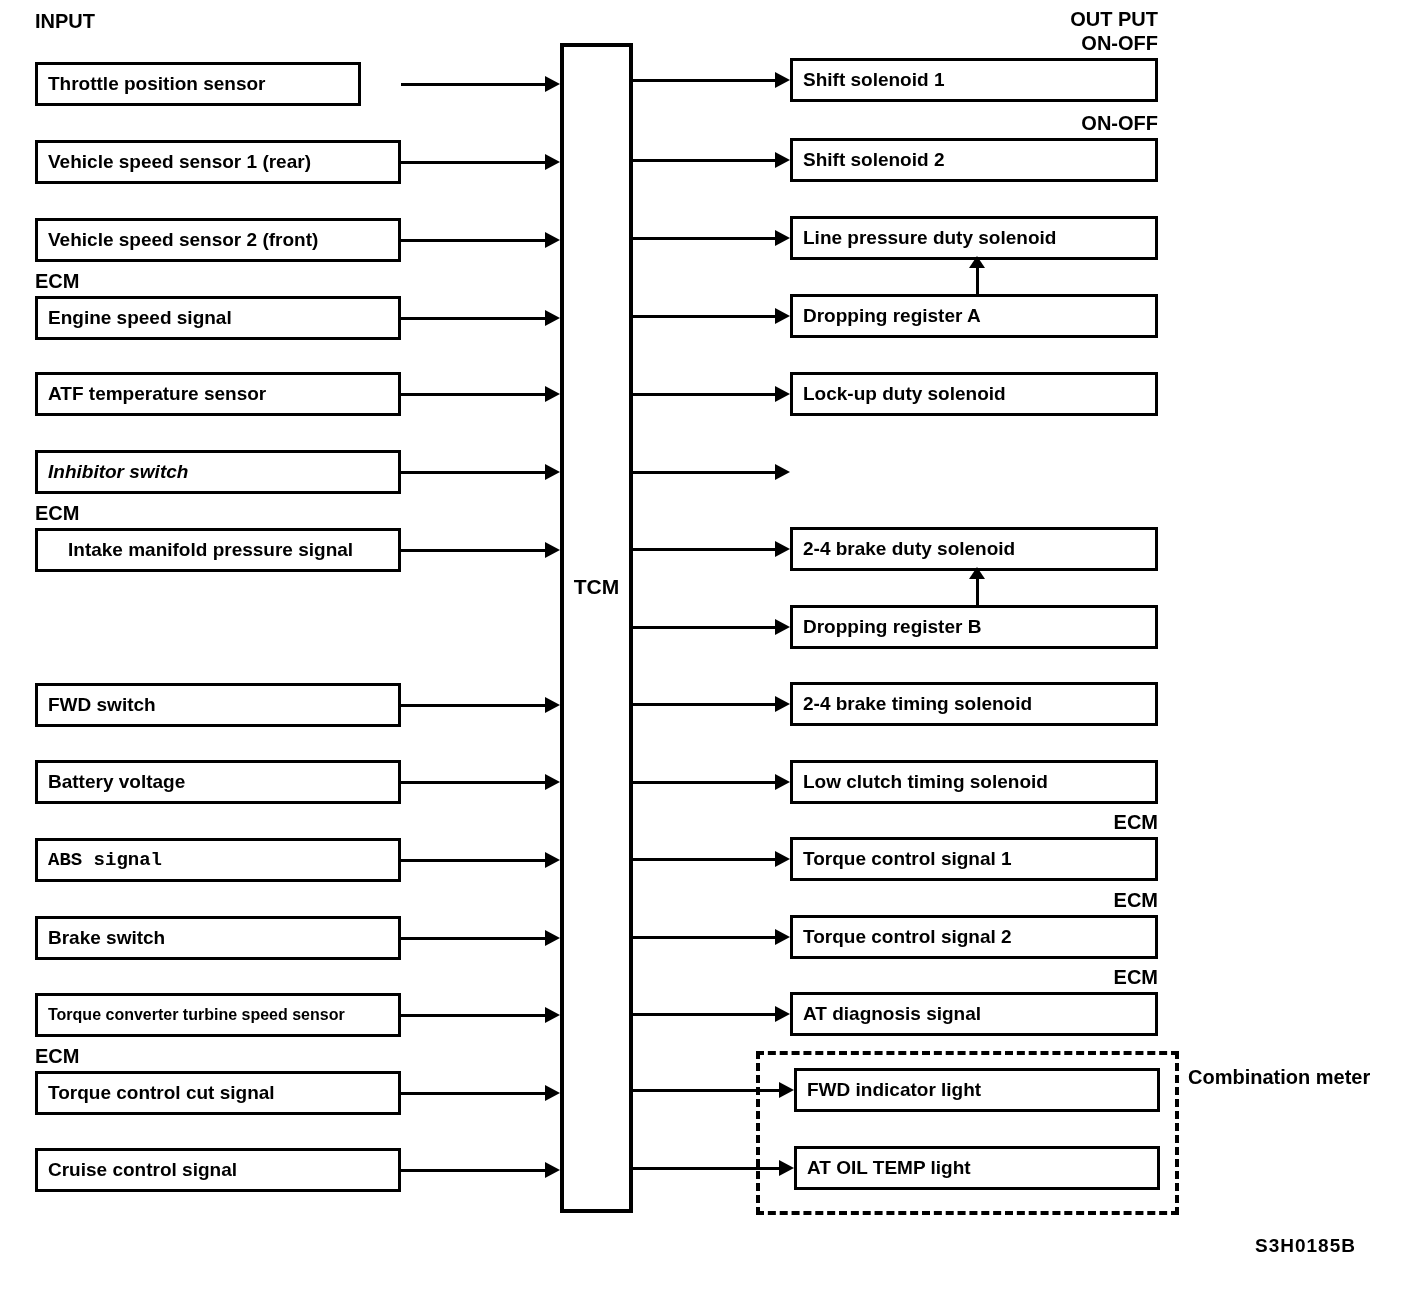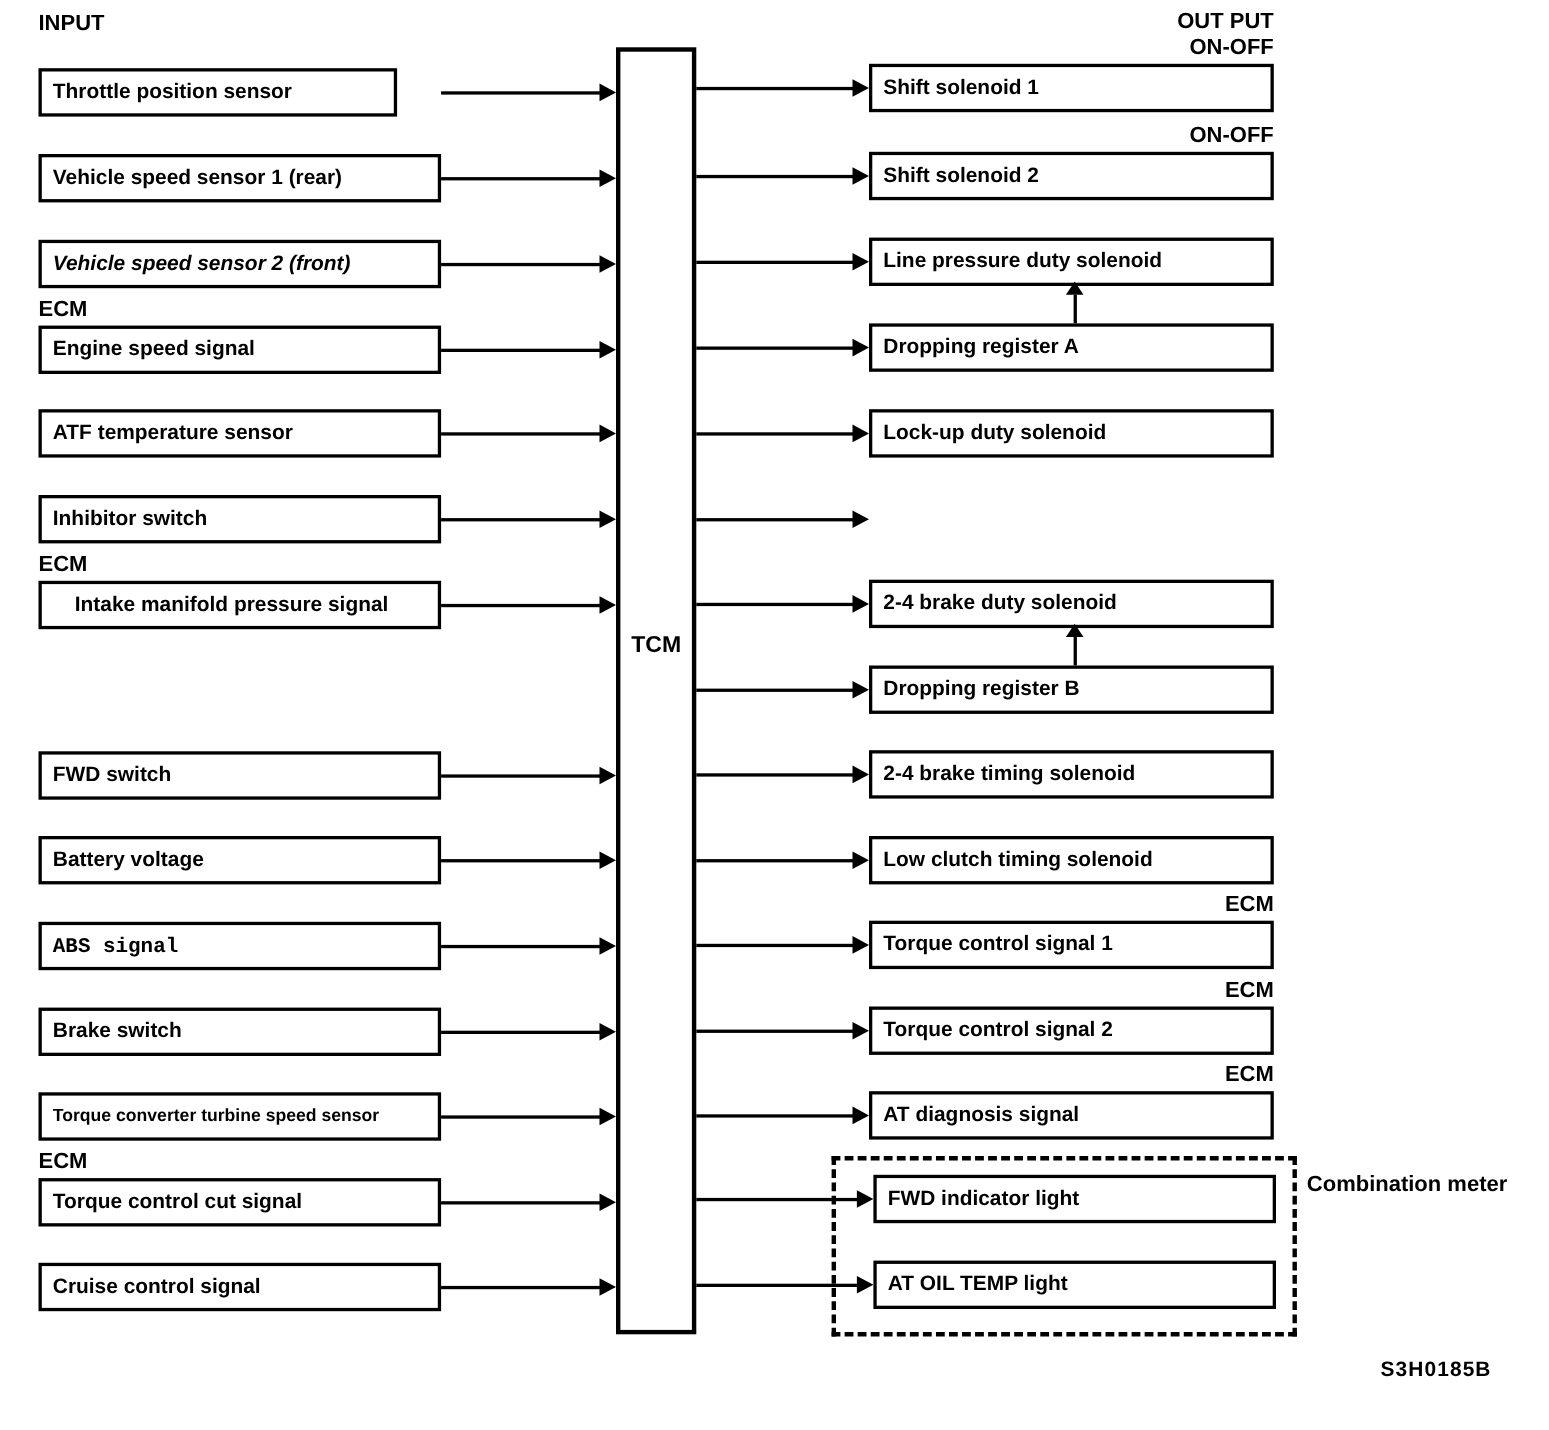--- a/index.html
+++ b/index.html
@@ -94,7 +94,7 @@
     </div>
     <div class="hline" style="left: 401px; top: 160.5px; width: 146px;"></div>
     <div class="arrow-right" style="left: 545px; top: 154px;"></div>
-    <div class="box" style="left: 35px; top: 218px; width: 366px; font-style: italic;">
+    <div class="box" style="left: 35px; top: 218px; width: 366px;">
       <div class="box-label">Vehicle speed sensor 2 (front)</div>
     </div>
     <div class="hline" style="left: 401px; top: 238.5px; width: 146px;"></div>

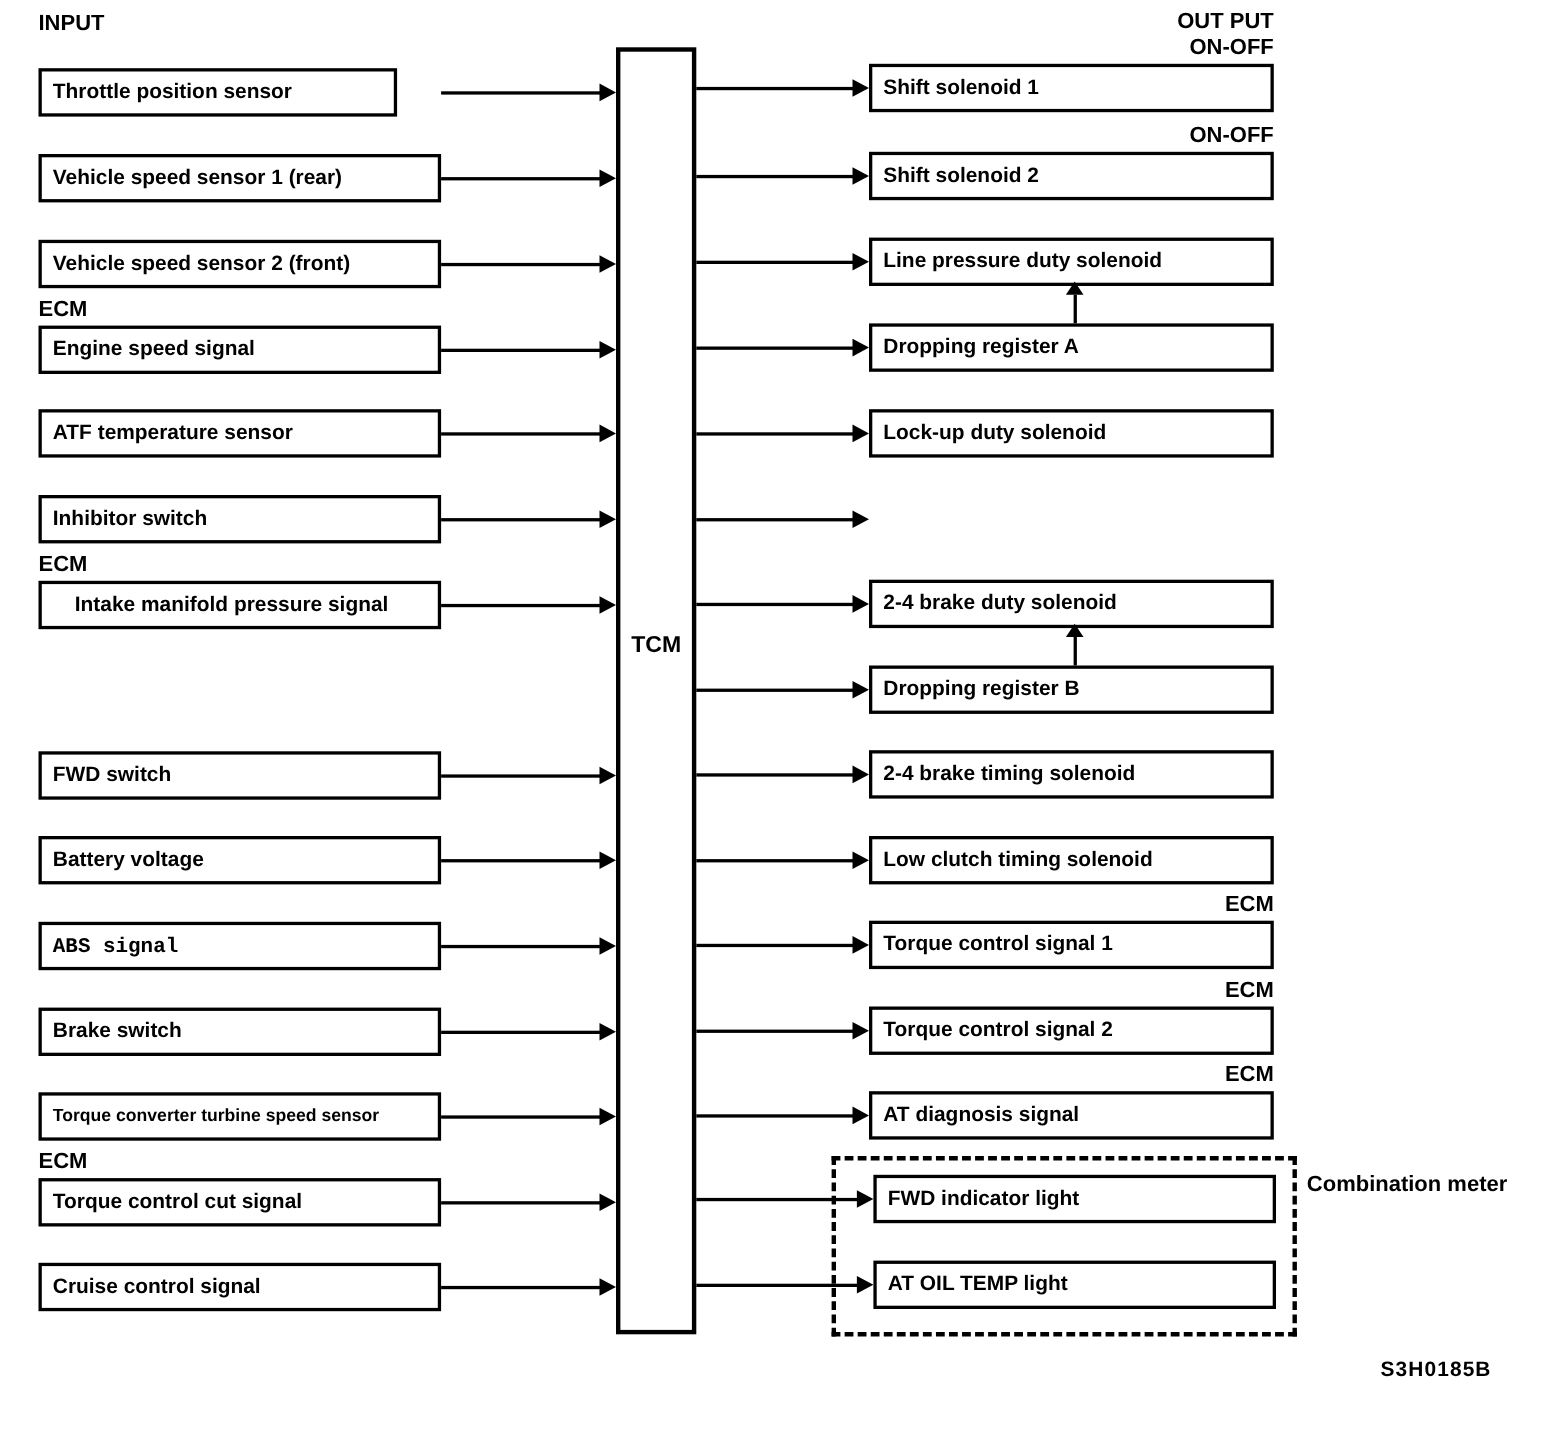--- a/index.html
+++ b/index.html
@@ -110,7 +110,7 @@
     </div>
     <div class="hline" style="left: 401px; top: 392.5px; width: 146px;"></div>
     <div class="arrow-right" style="left: 545px; top: 386px;"></div>
-    <div class="box" style="left: 35px; top: 450px; width: 366px;">
+    <div class="box" style="left: 35px; top: 450px; width: 366px; font-style: italic;">
       <div class="box-label">Inhibitor switch</div>
     </div>
     <div class="hline" style="left: 401px; top: 470.5px; width: 146px;"></div>

